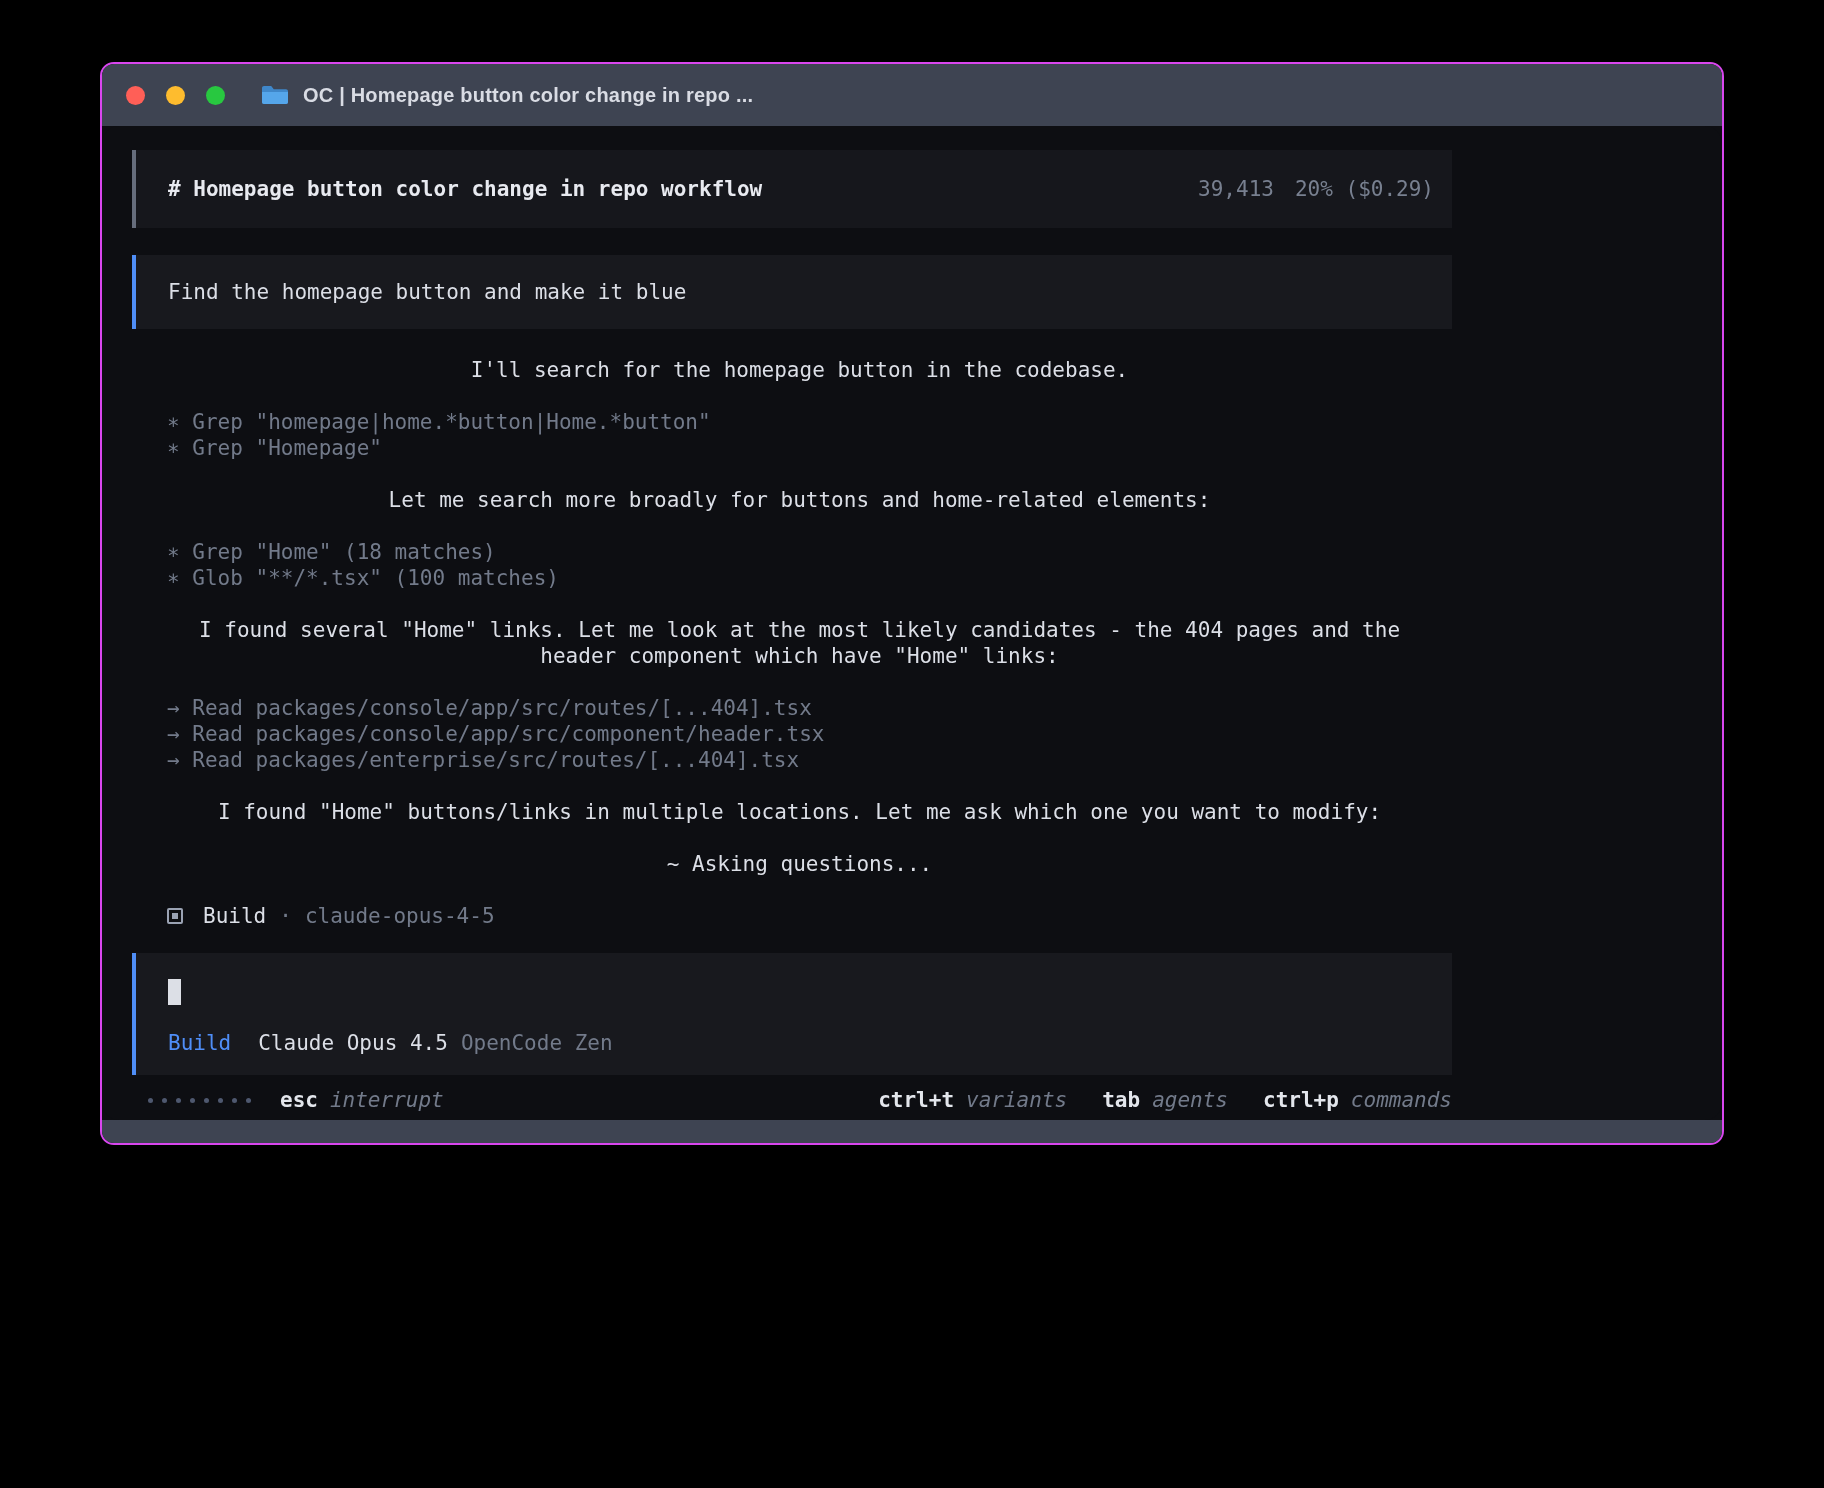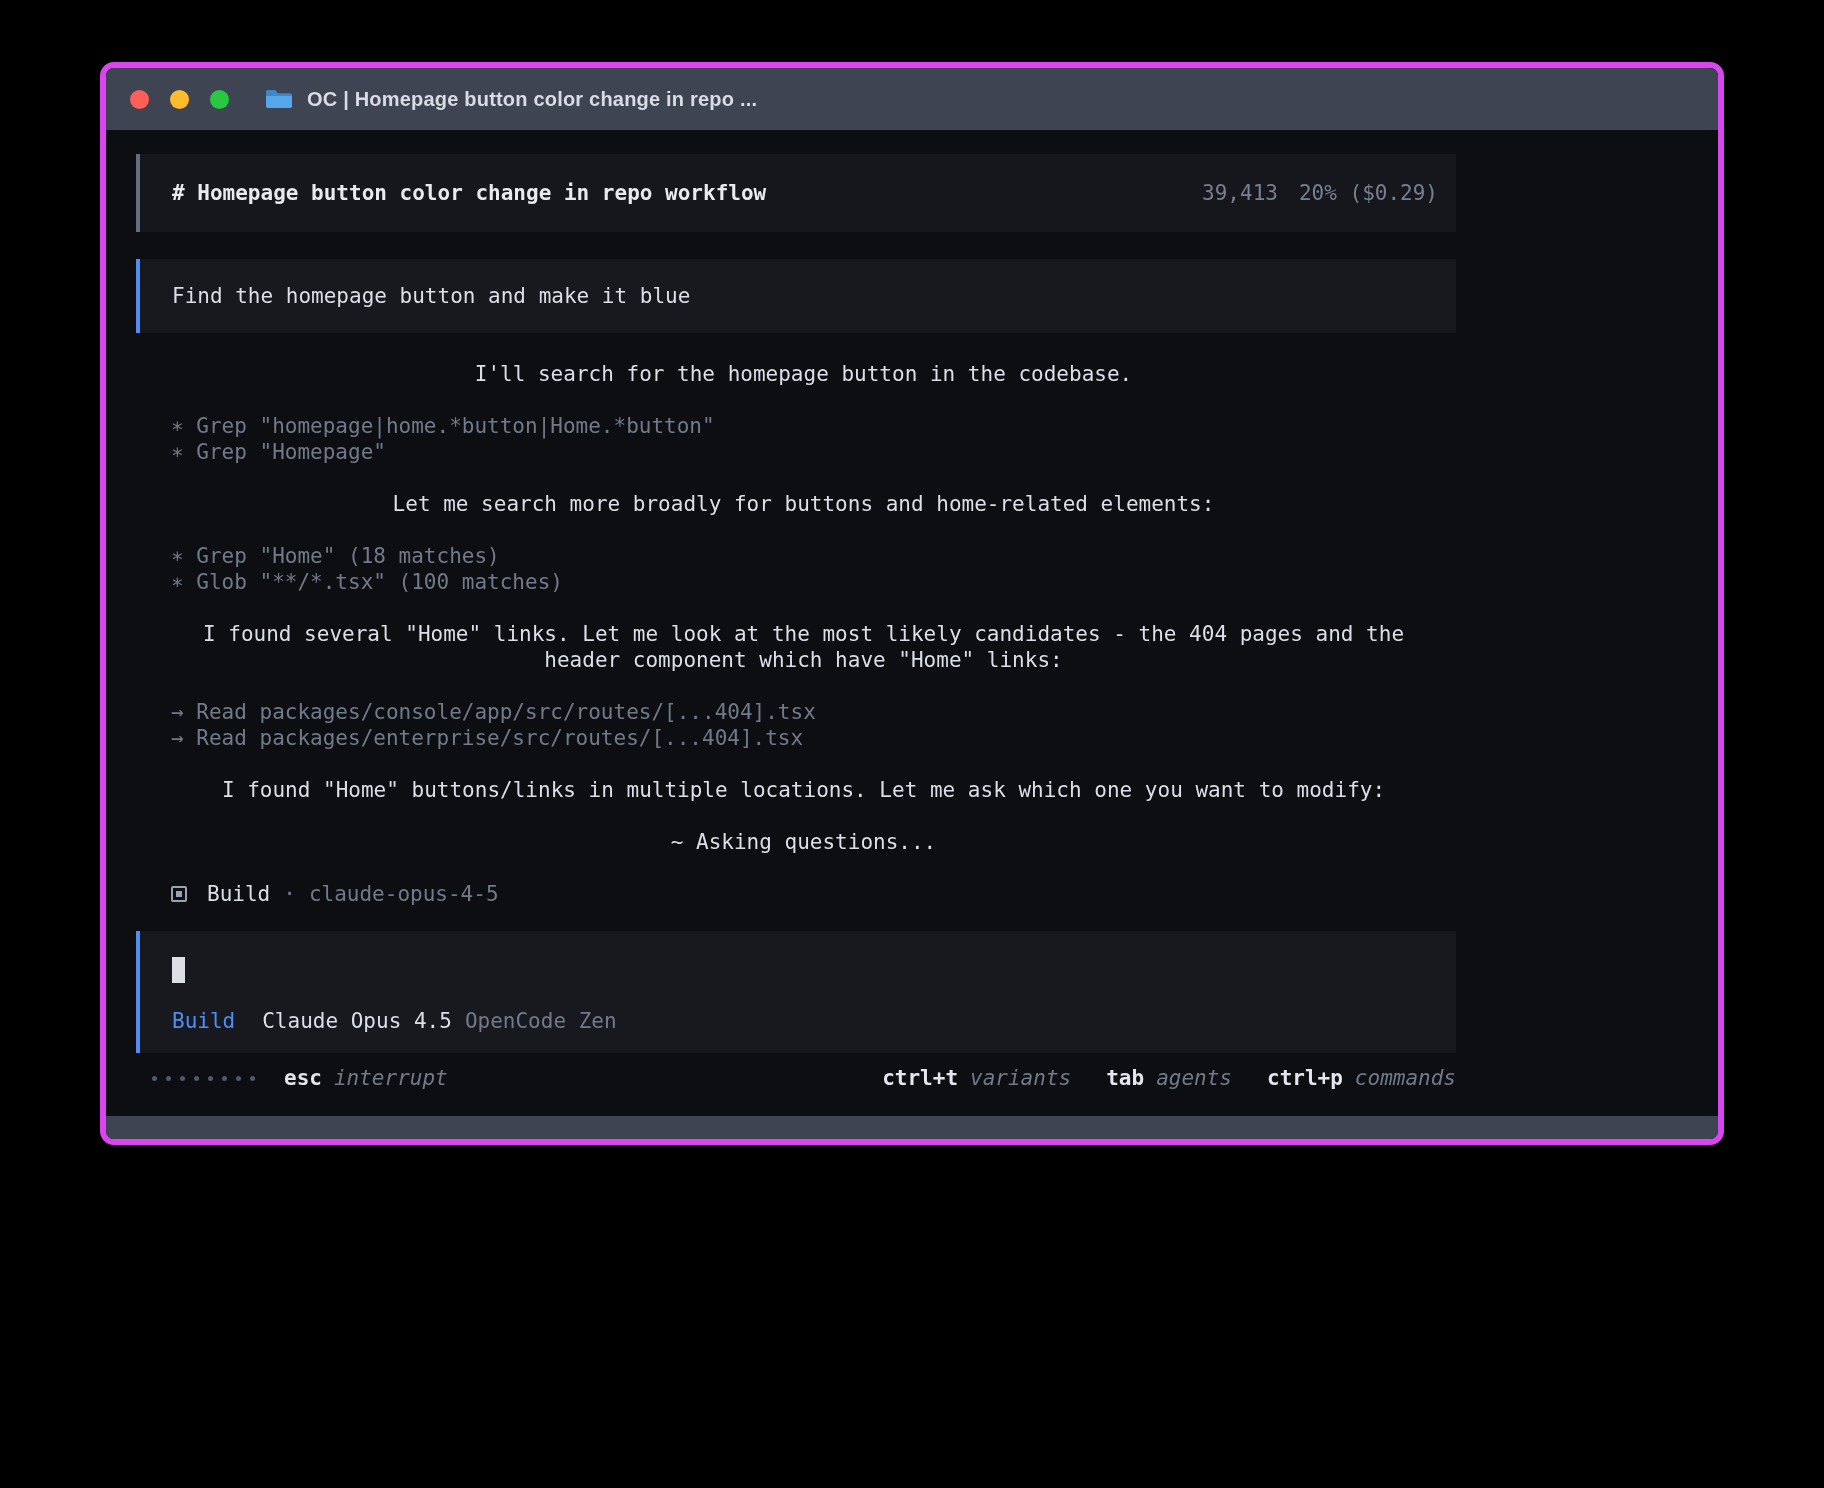--- a/index.html
+++ b/index.html
@@ -8,7 +8,7 @@
 
   .window {
     position:absolute; left:100px; top:62px; width:1624px; height:1083px;
-    border-radius:14px; background:#0d0e12; border:6px solid #d946ef;
+    border-radius:14px; background:#0d0e12; border:2px solid #d946ef;
     display:flex; flex-direction:column; overflow:hidden;
   }
 

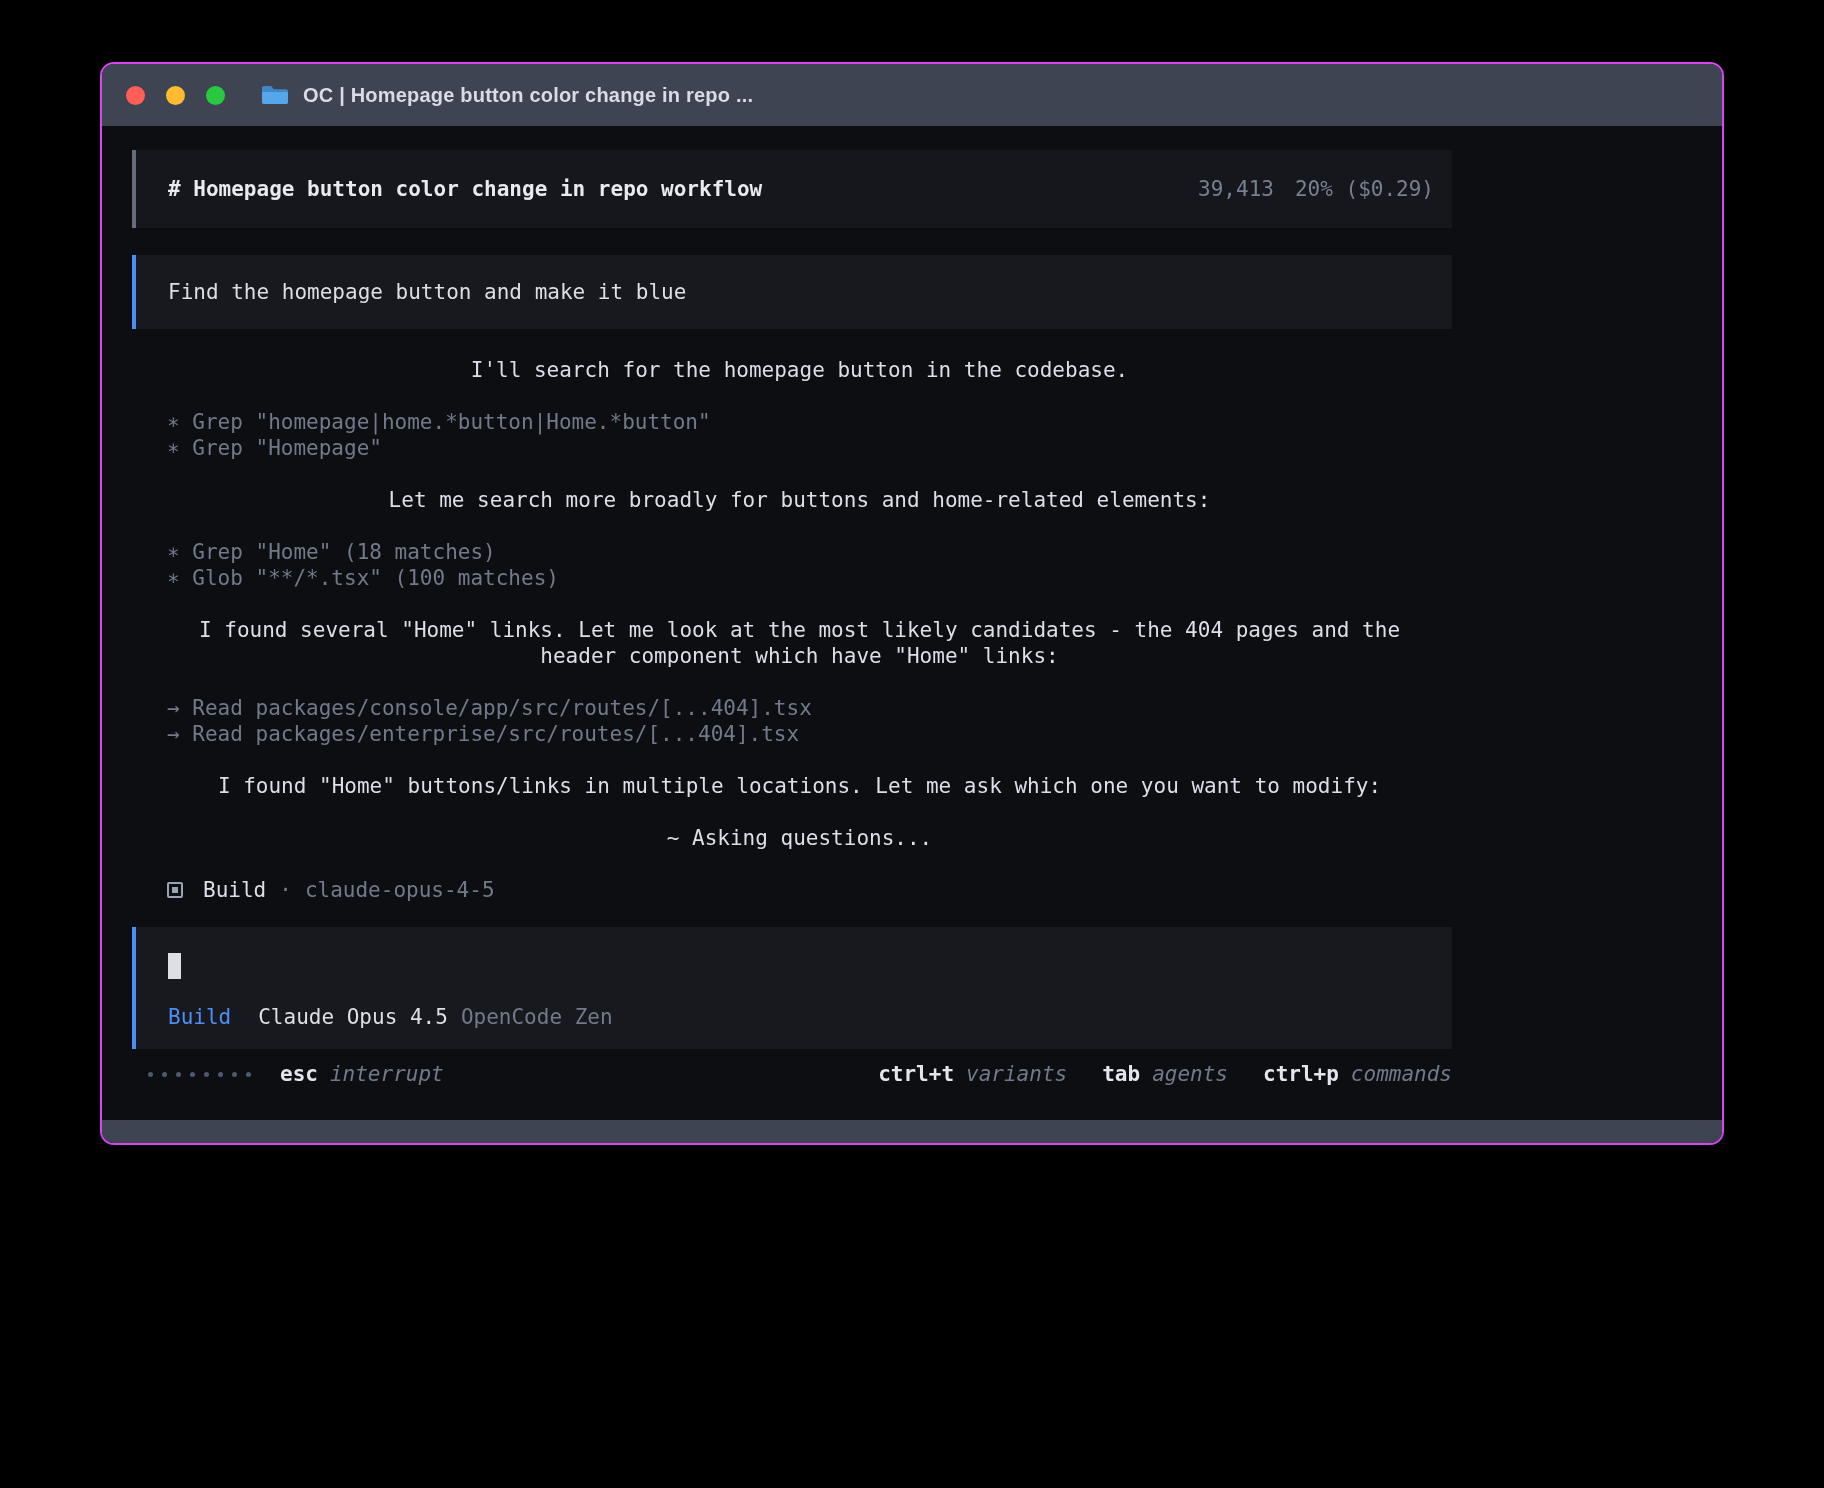--- a/index.html
+++ b/index.html
@@ -143,6 +143,7 @@
 
         <div class="block">
           <div class="line dim">→ Read packages/console/app/src/routes/[...404].tsx</div>
+          <div class="line dim">→ Read packages/console/app/src/component/header.tsx</div>
           <div class="line dim">→ Read packages/enterprise/src/routes/[...404].tsx</div>
         </div>
 

